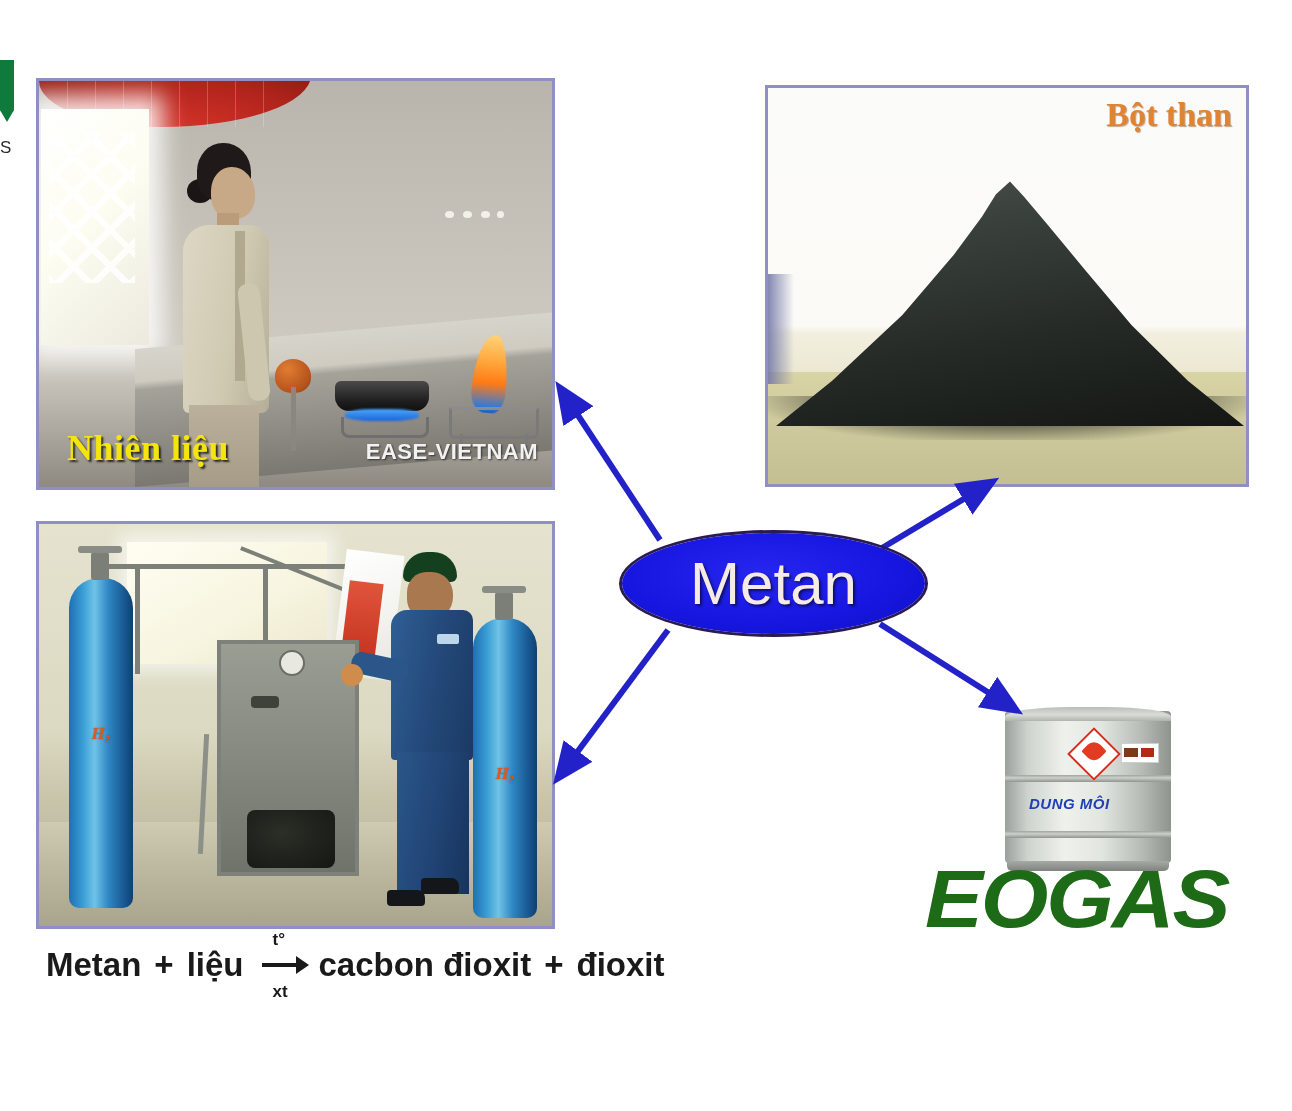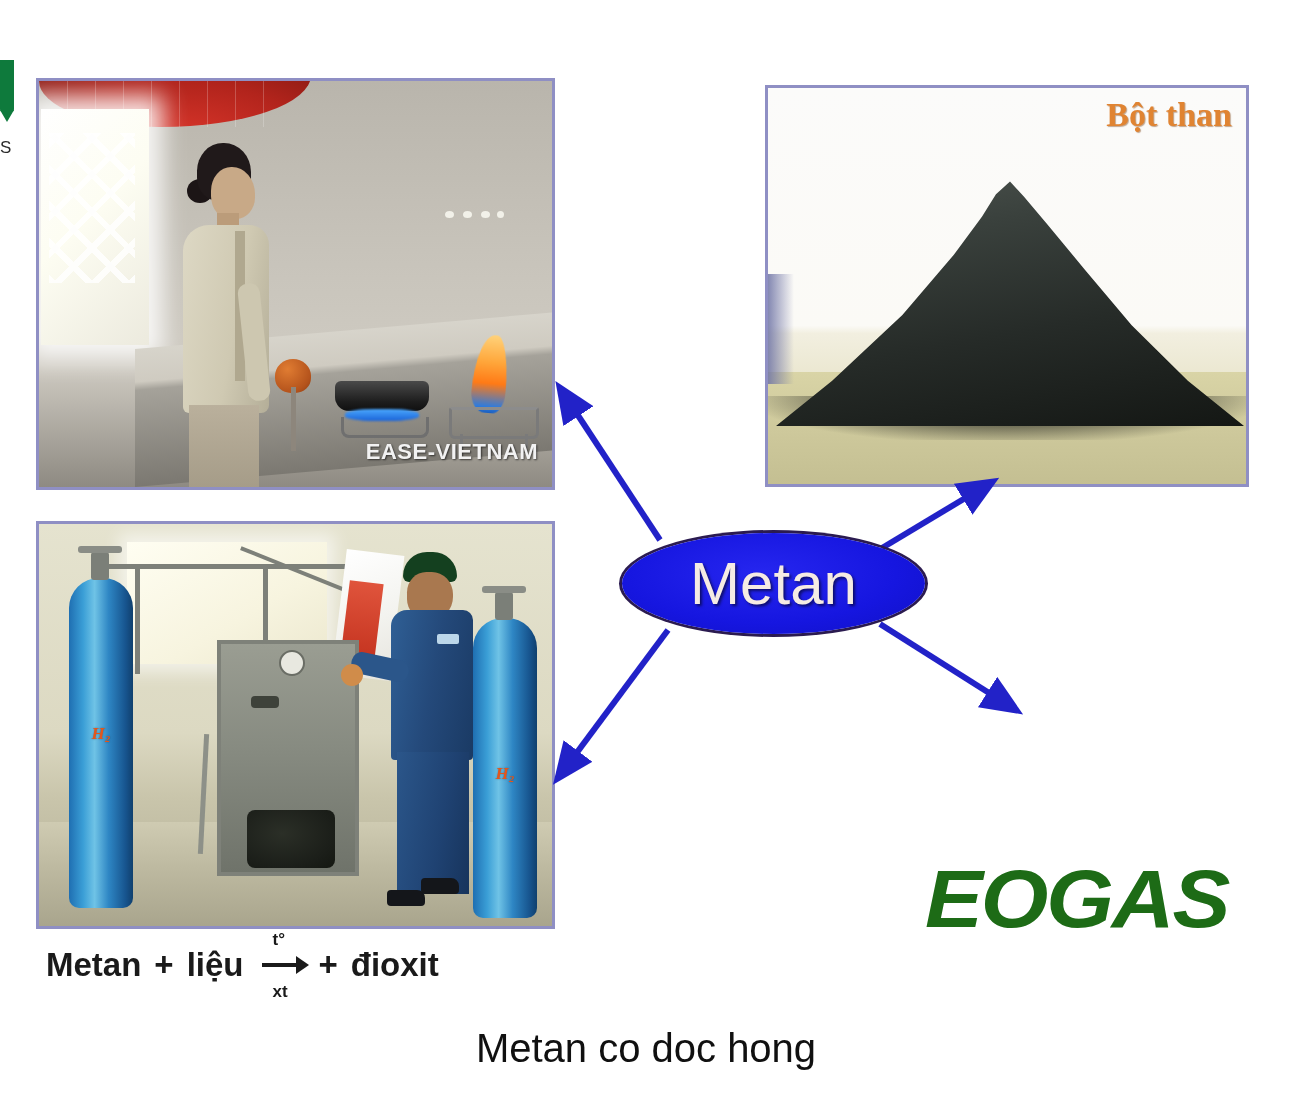--- a/index.html
+++ b/index.html
@@ -549,6 +549,7 @@
       <div class="bigflame"></div>
       <div class="trivet"></div>
     </div>
+    <div class="label-nhienlieu">Nhiên liệu</div>
     <div class="label-ease">EASE-VIETNAM</div>
   </div>
 

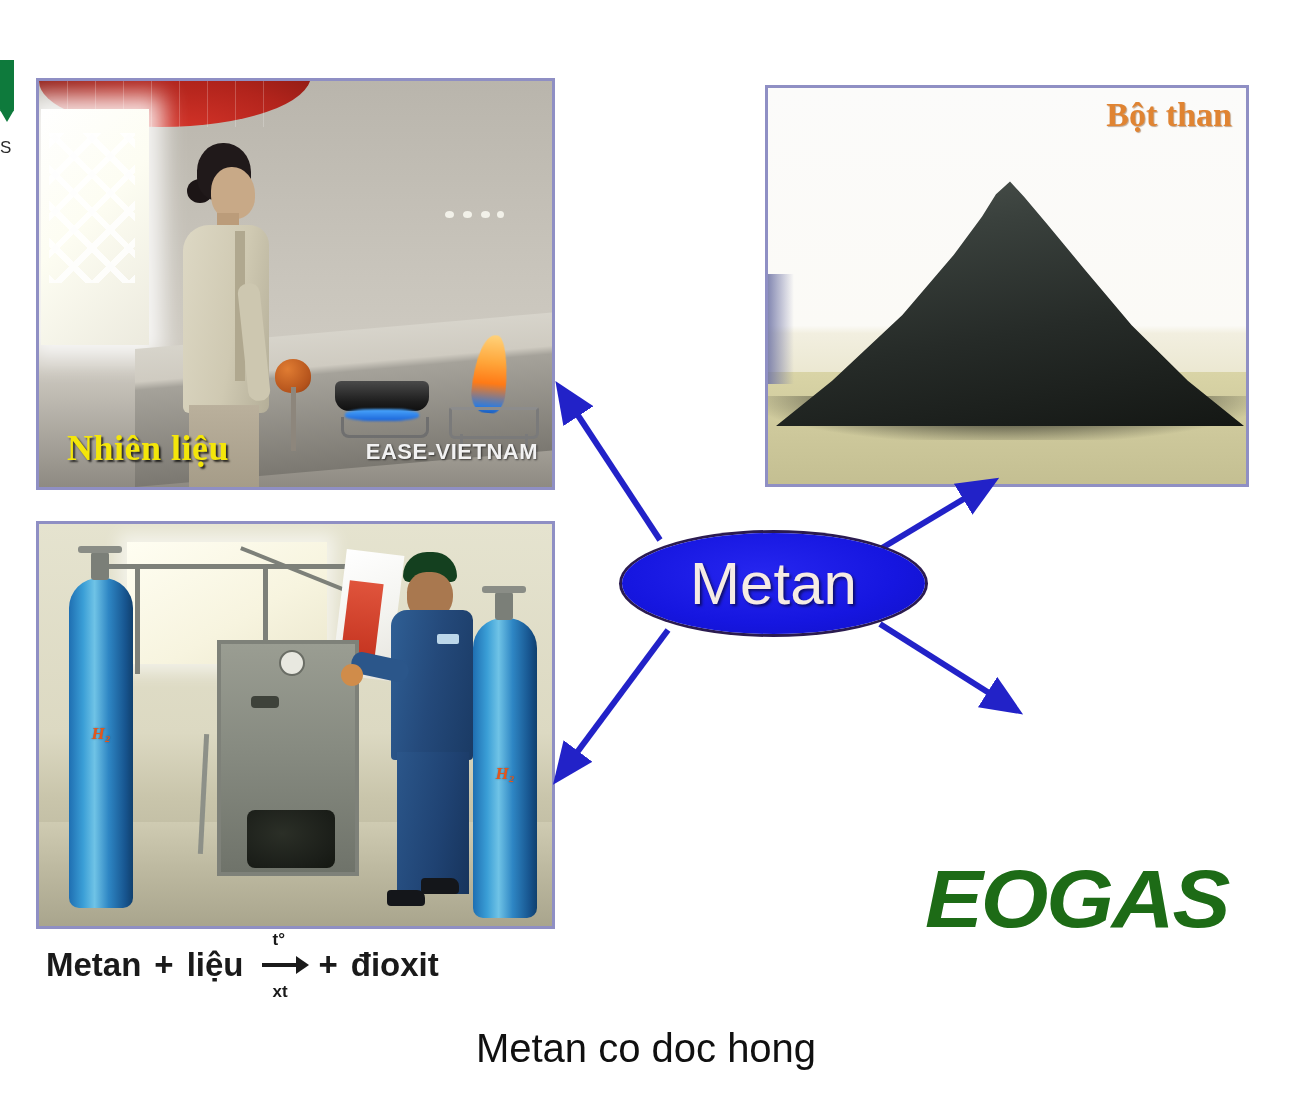--- a/index.html
+++ b/index.html
@@ -597,6 +597,21 @@
     </div>
   </div>
 
+  <div id="drum">
+    <div class="drum-body"></div>
+    <div class="drum-top"></div>
+    <div class="drum-rib" style="top:68px"></div>
+    <div class="drum-rib" style="top:124px"></div>
+    <div class="drum-base"></div>
+    <div class="haz-diamond">
+      <div class="flame"></div>
+    </div>
+    <div class="haz-label">
+      <div class="bar"></div>
+        <div class="bar2"></div>
+    </div>
+    <div class="drum-text">DUNG MÔI</div>
+  </div>
 
   <div id="eogas-logo">EOGAS</div>
 

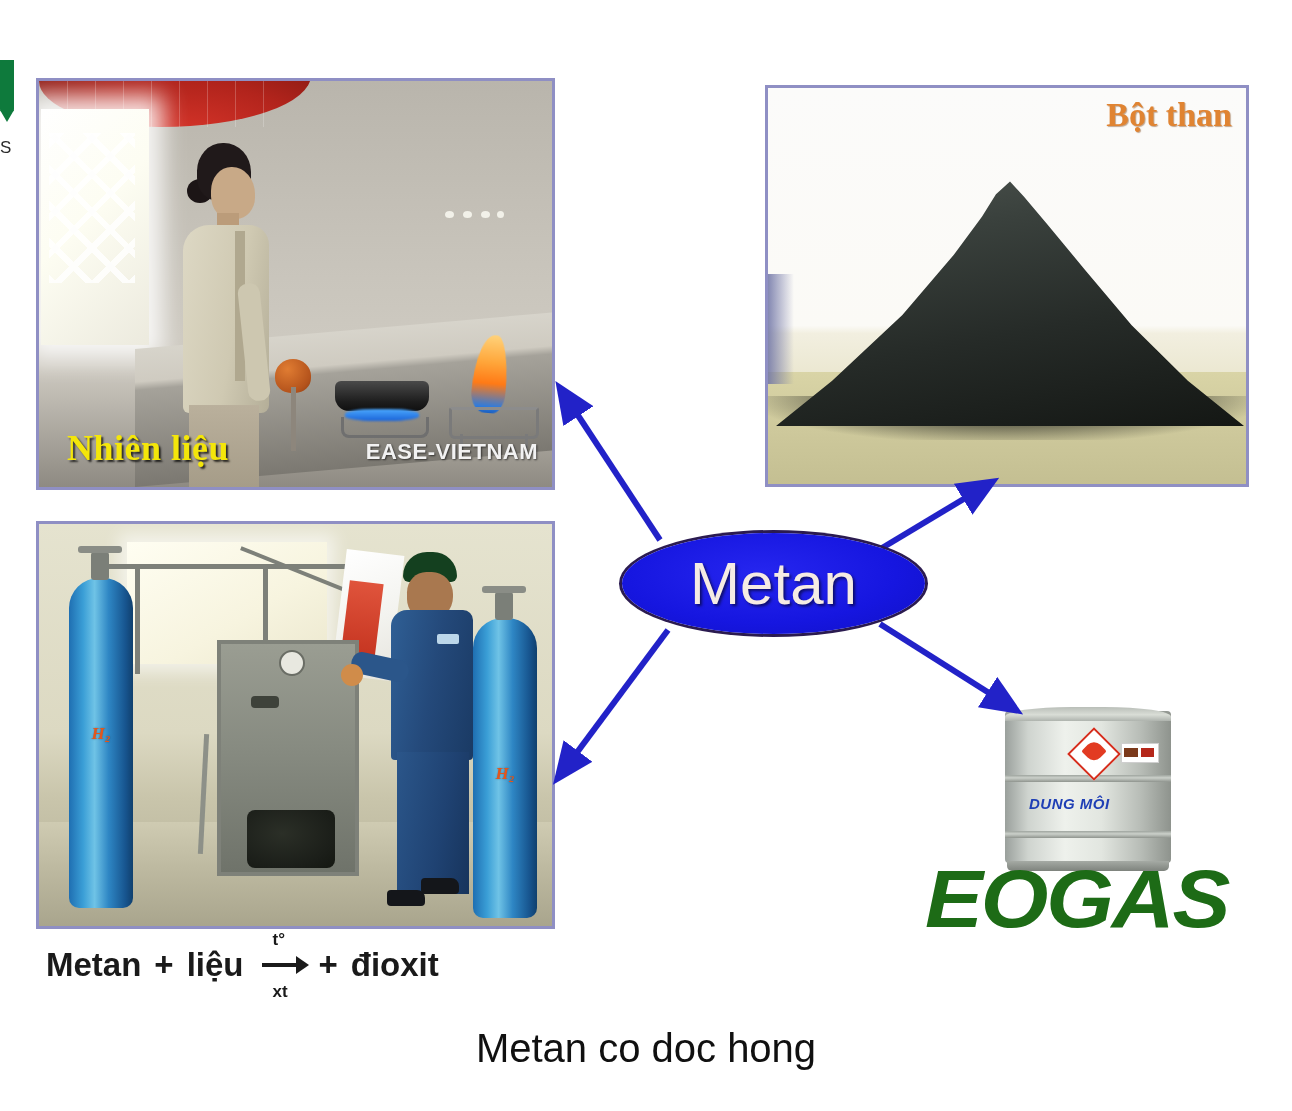--- a/index.html
+++ b/index.html
@@ -641,6 +641,7 @@
       <span class="head"></span>
       <span class="below">xt</span>
     </span>
+    <span class="tok">cacbon đioxit</span>
     <span class="tok">+</span>
     <span class="tok">đioxit</span>
   </div>

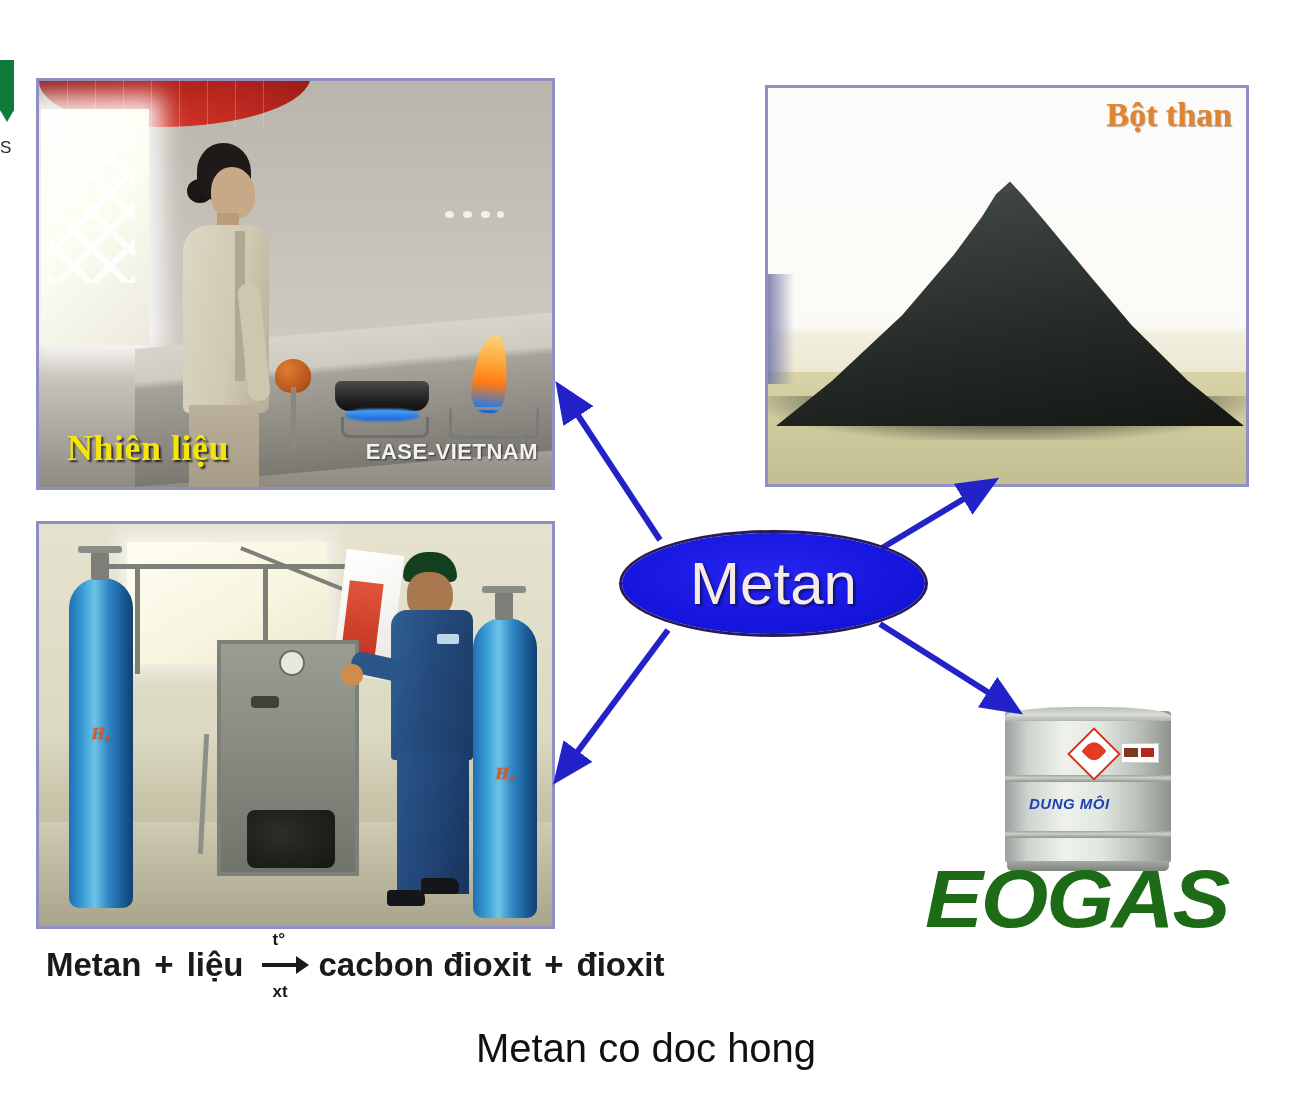--- a/index.html
+++ b/index.html
@@ -646,7 +646,6 @@
     <span class="tok">đioxit</span>
   </div>
 
-  <div id="caption">Metan co doc hong</div>
 
 </div>
 

